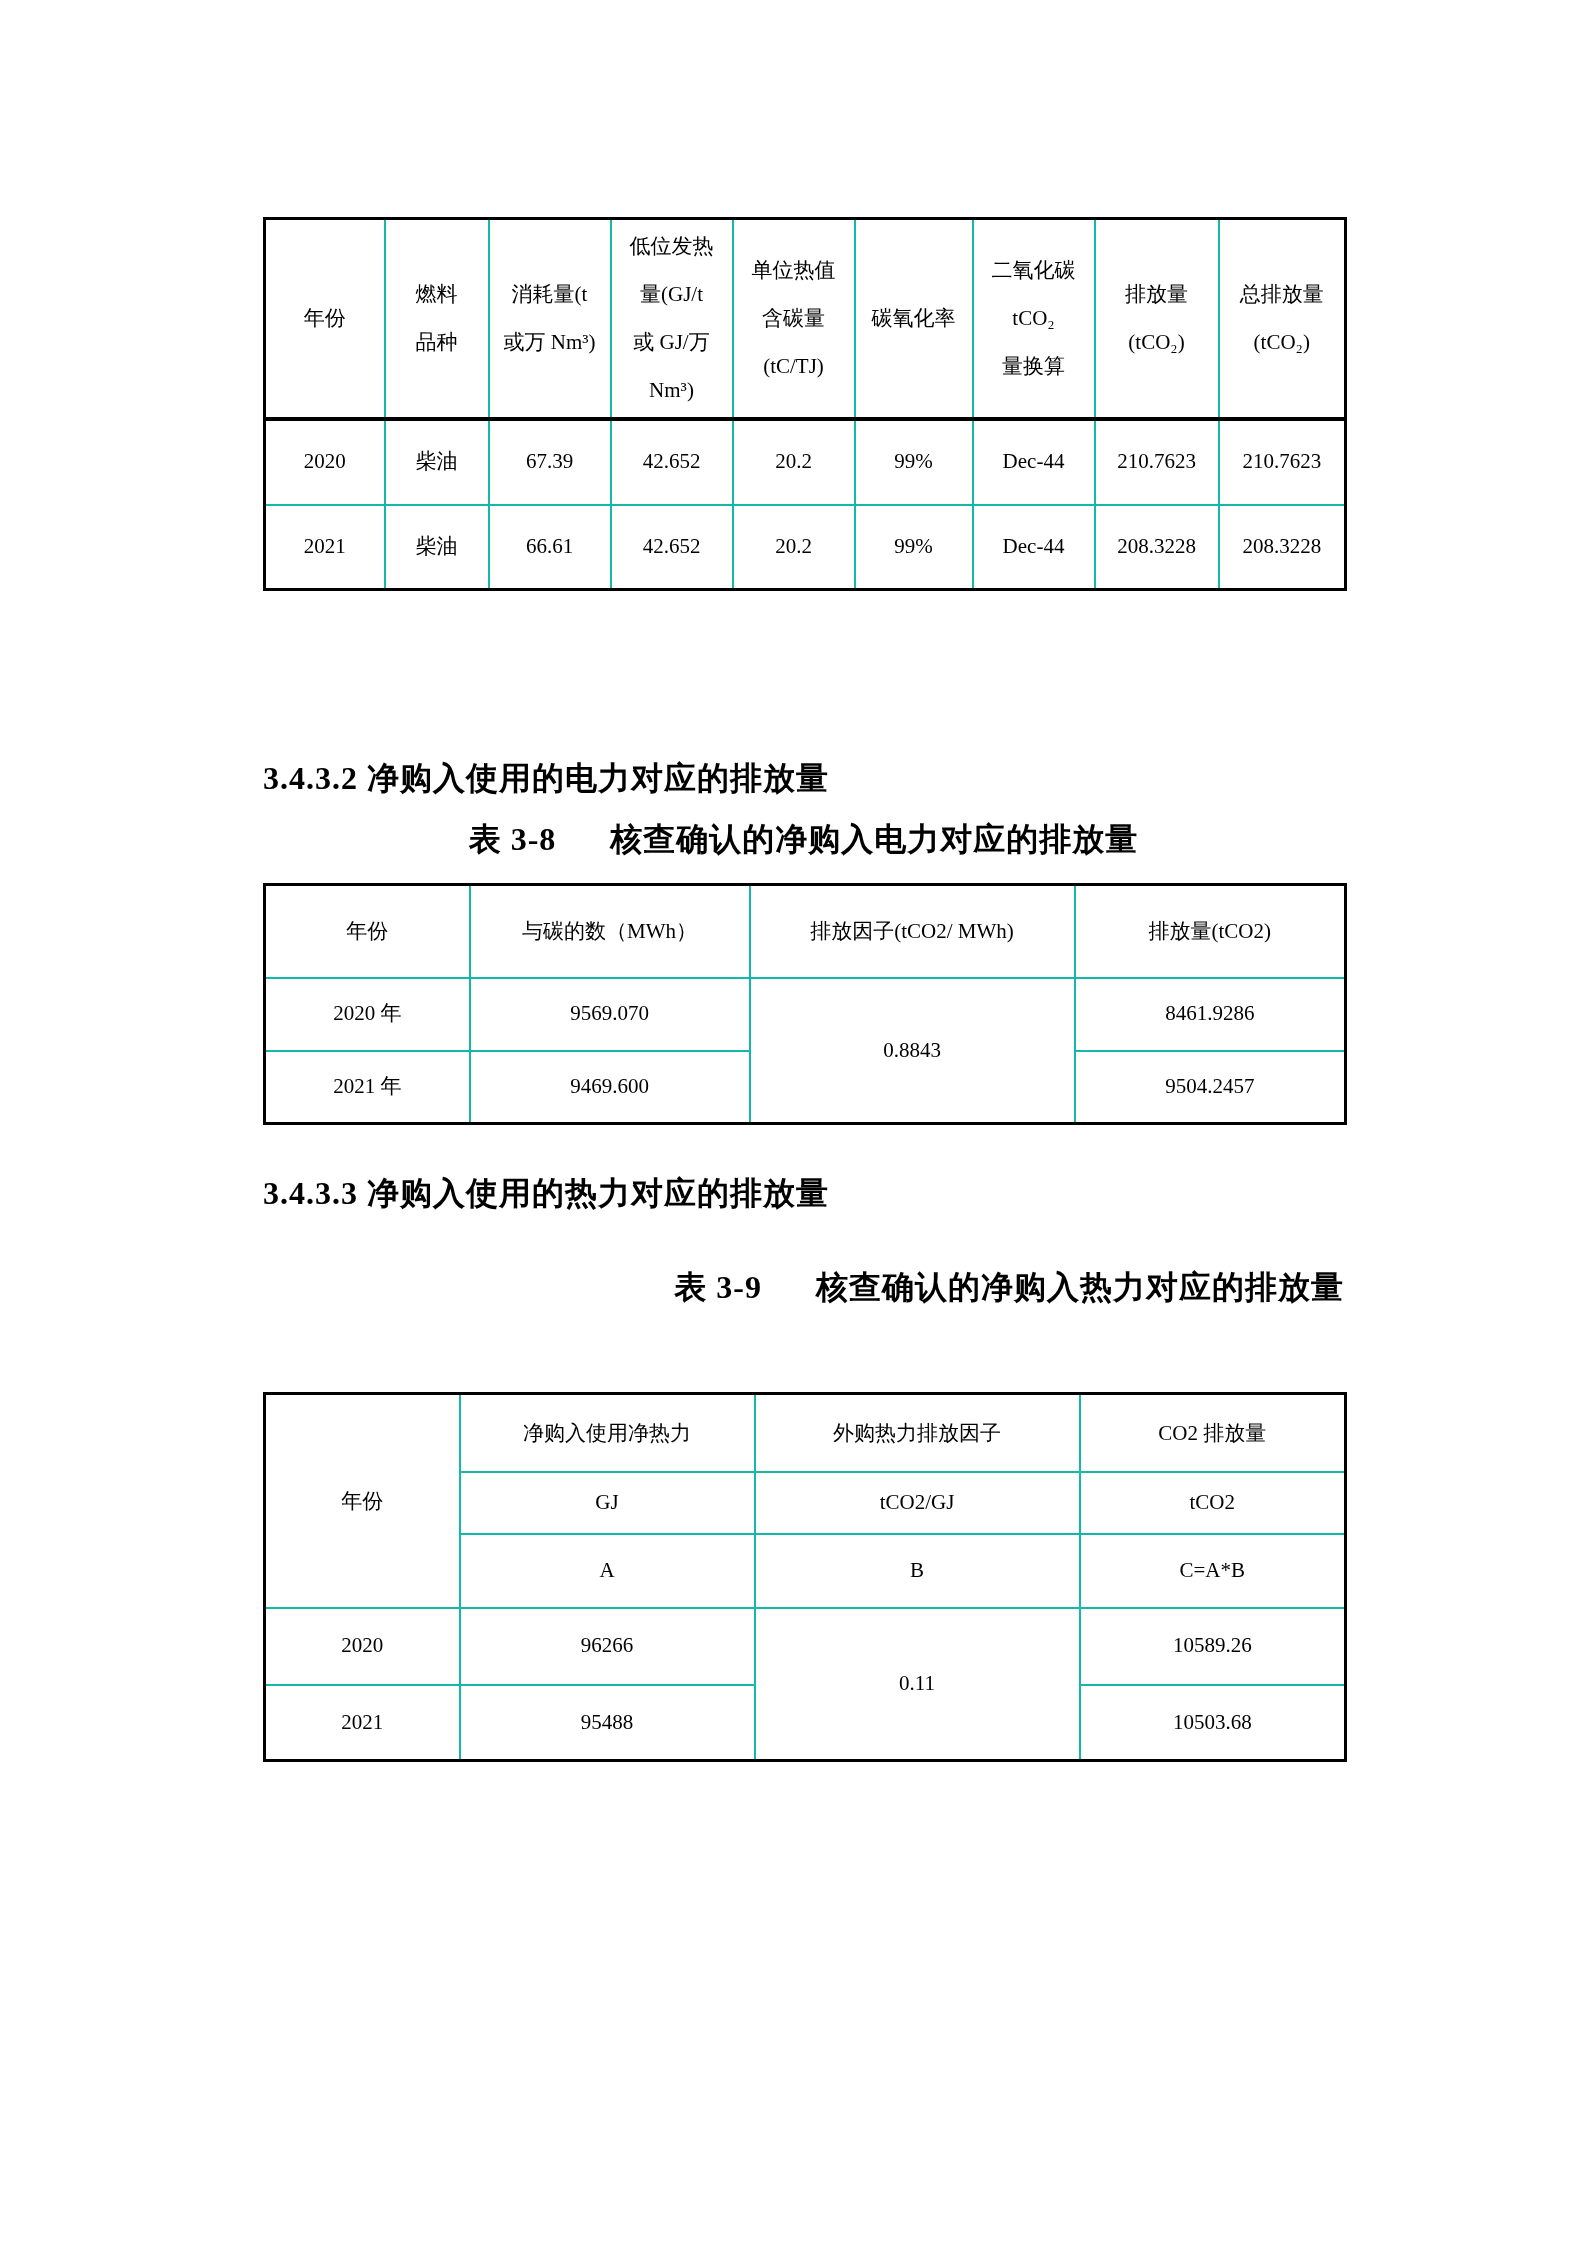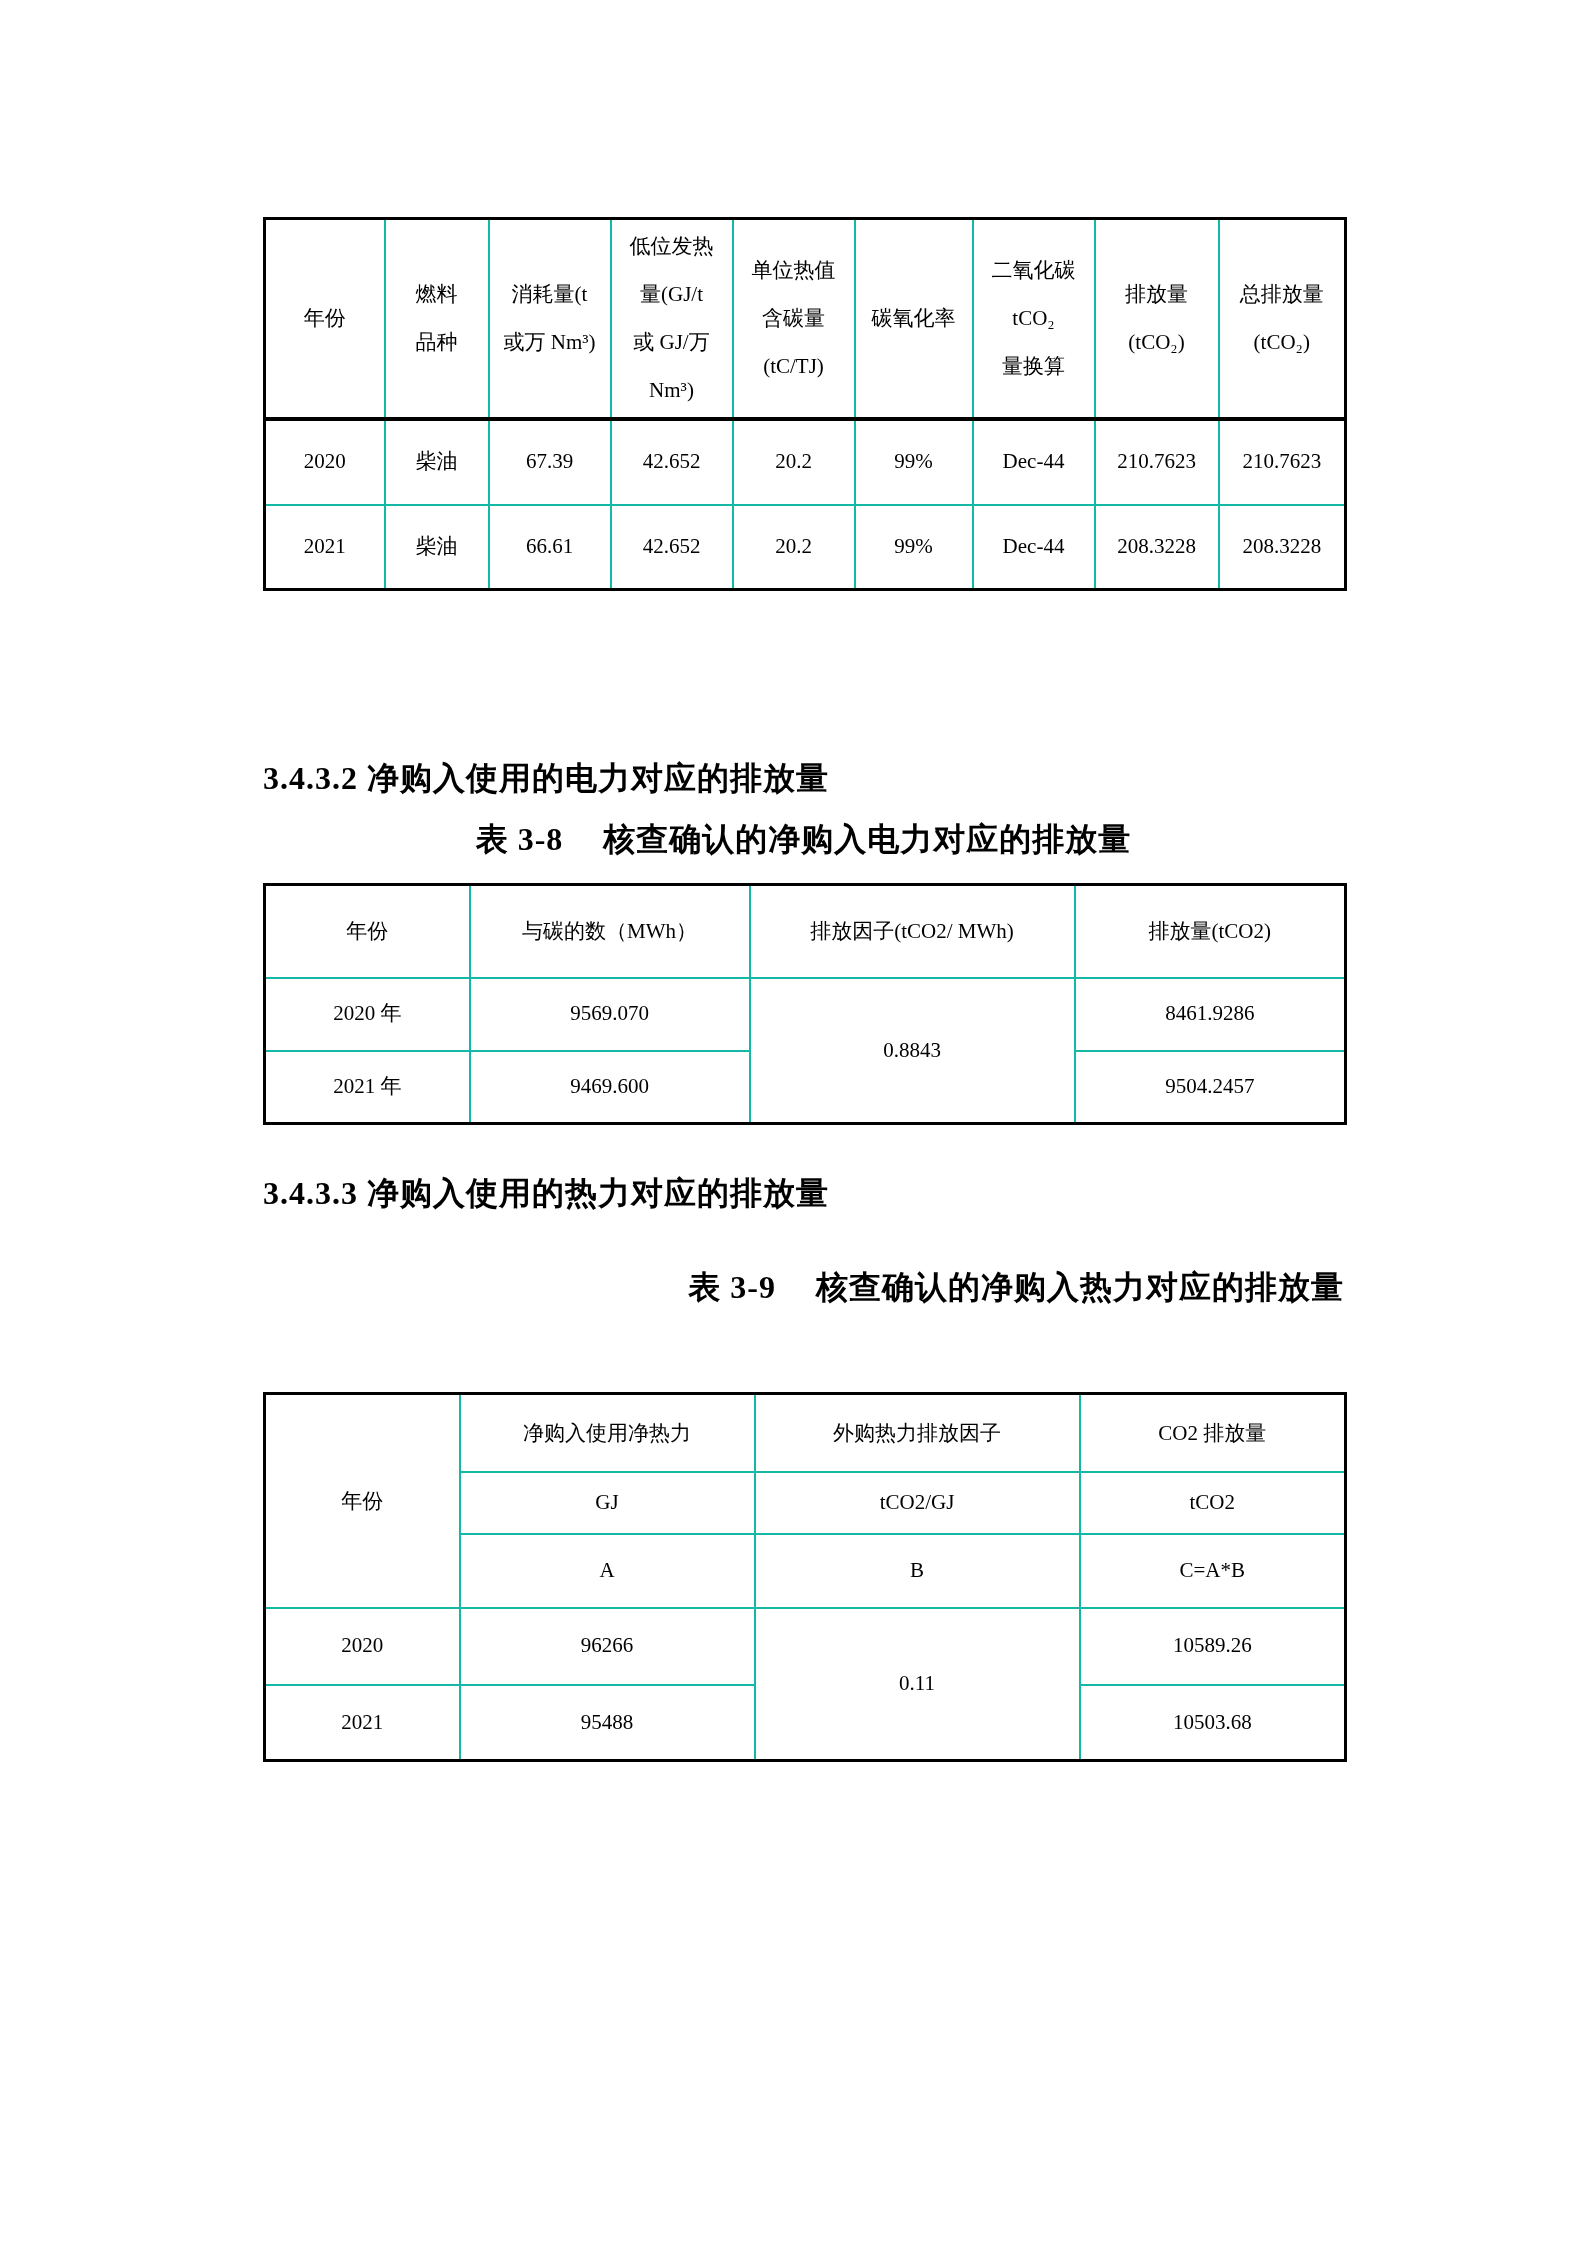--- a/index.html
+++ b/index.html
@@ -35,7 +35,7 @@
     text-align:center;font-size:32px;font-weight:bold;
     white-space:nowrap;letter-spacing:1px;
   }
-  .table-title .title-text{margin-left:40px;}
+  .table-title .title-text{margin-left:54px;}
 </style>
 </head>
 <body>

